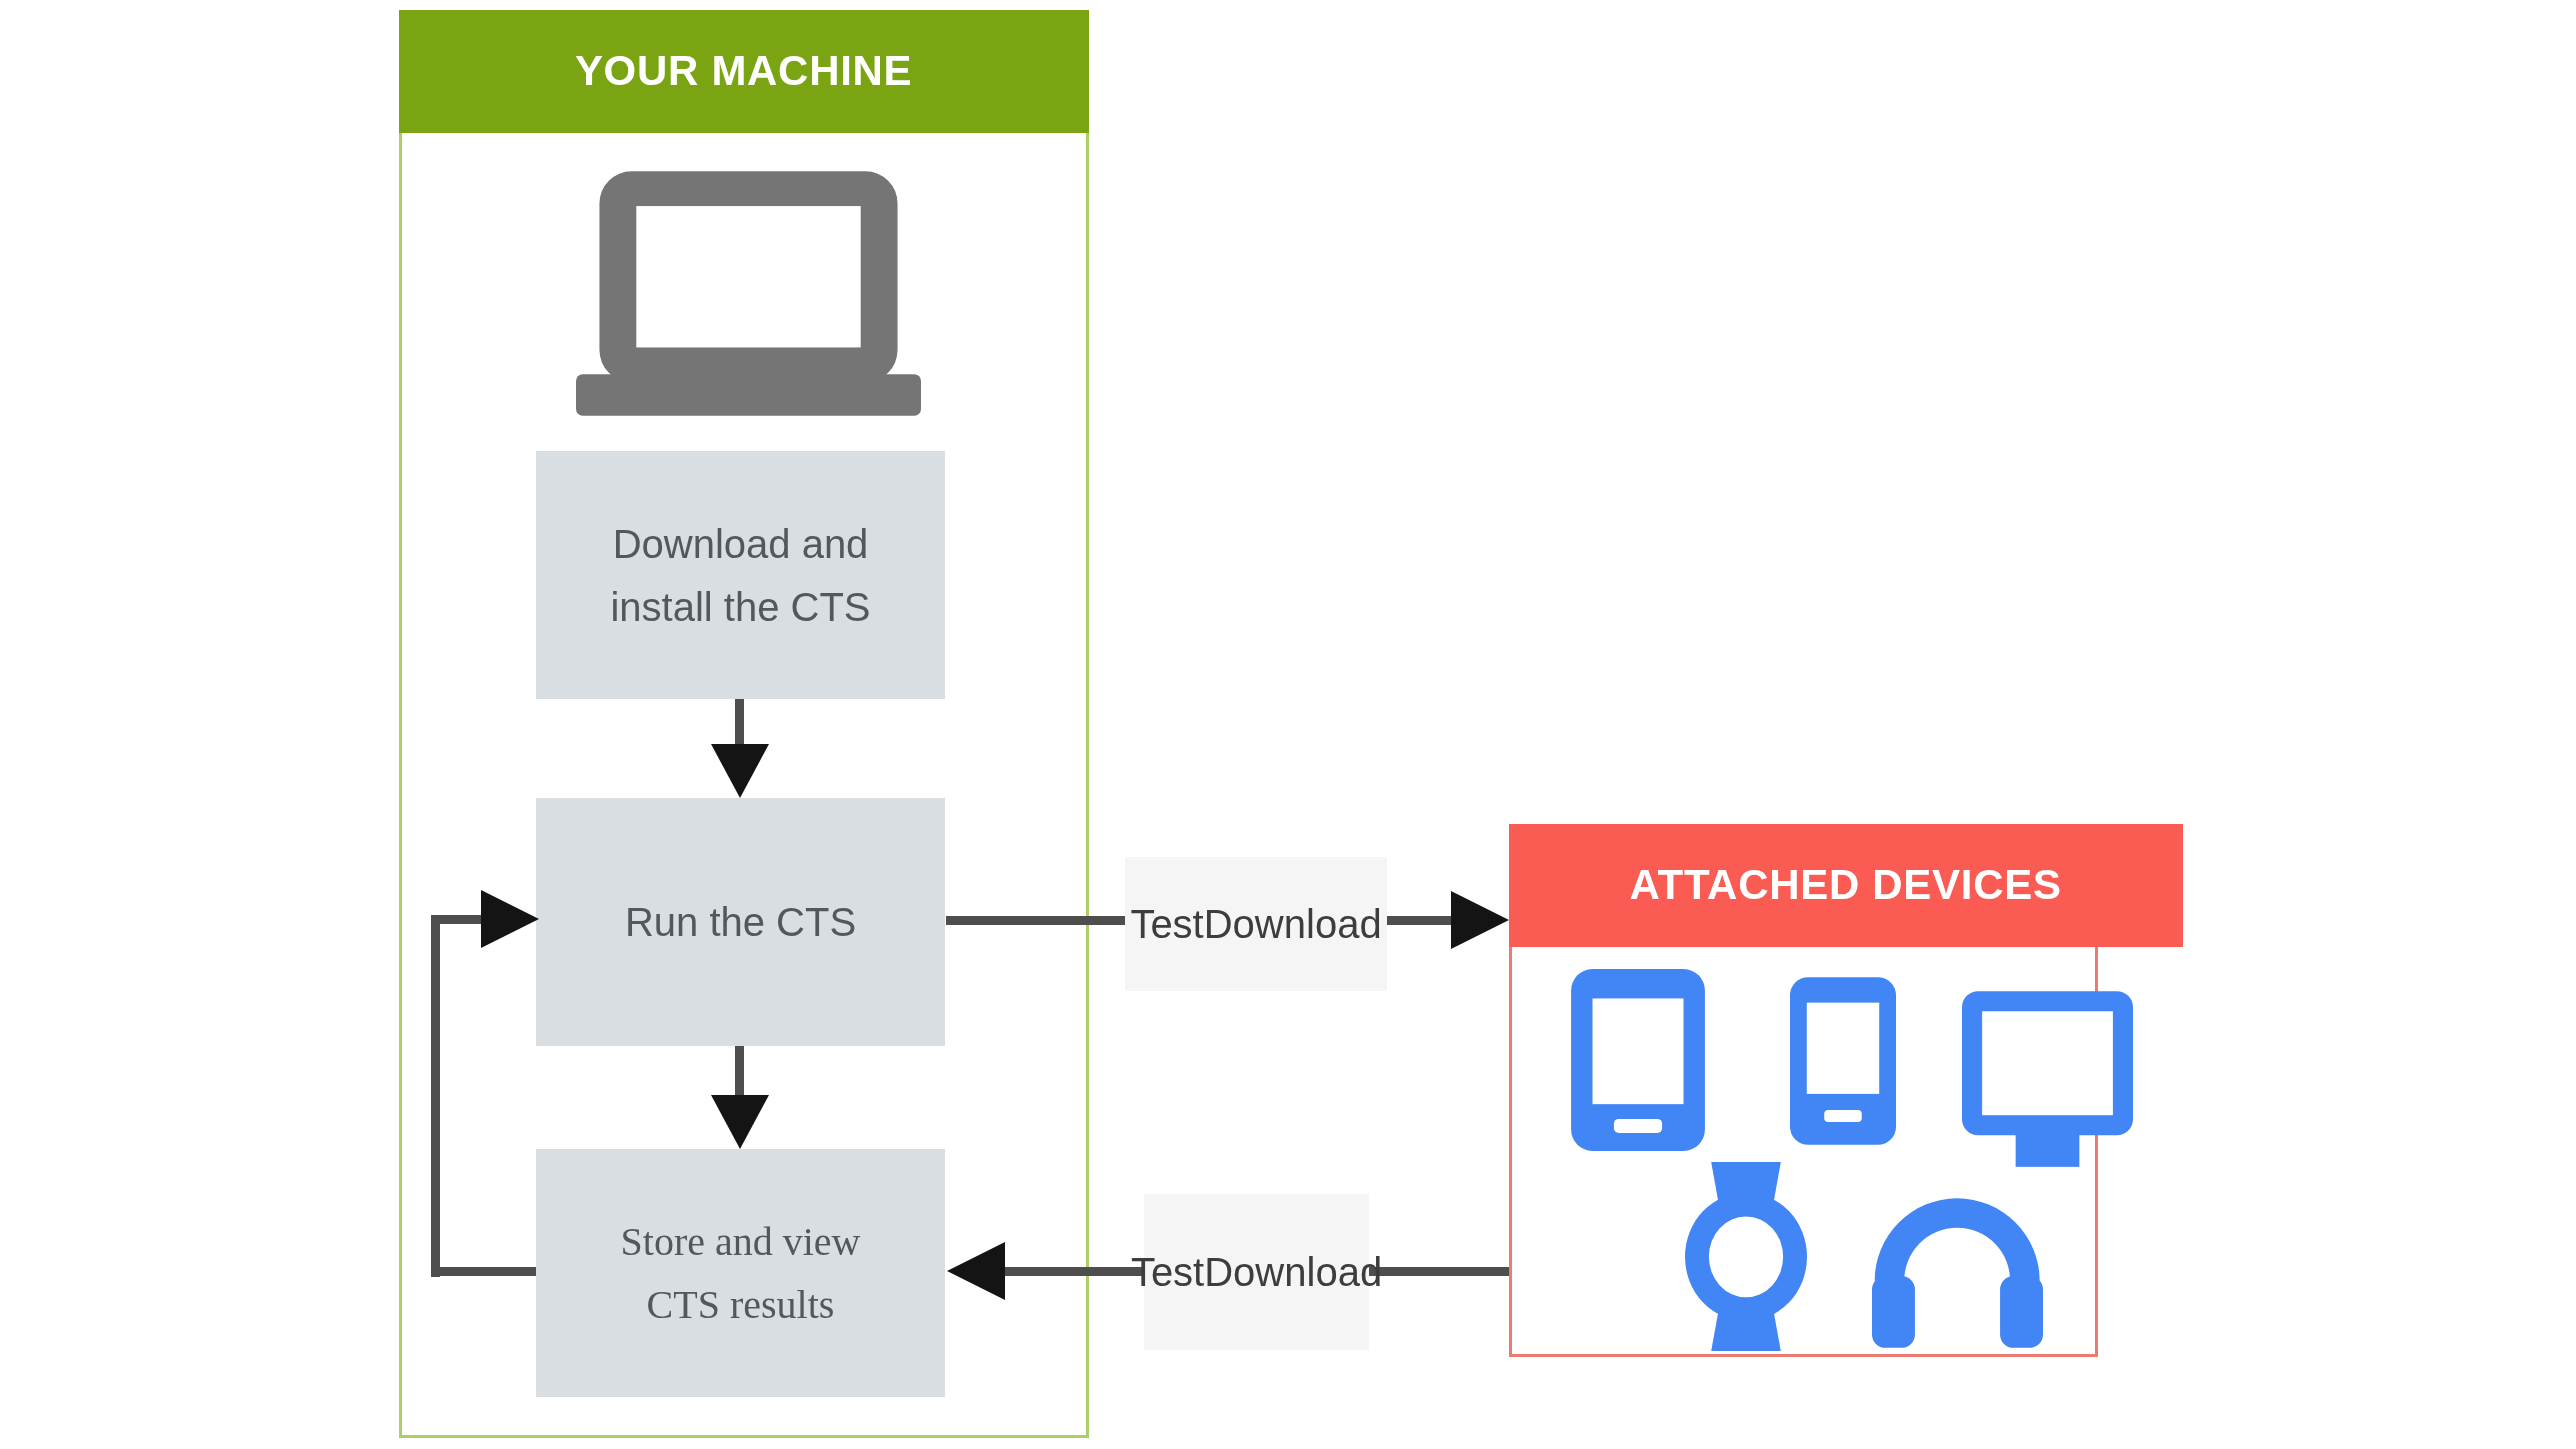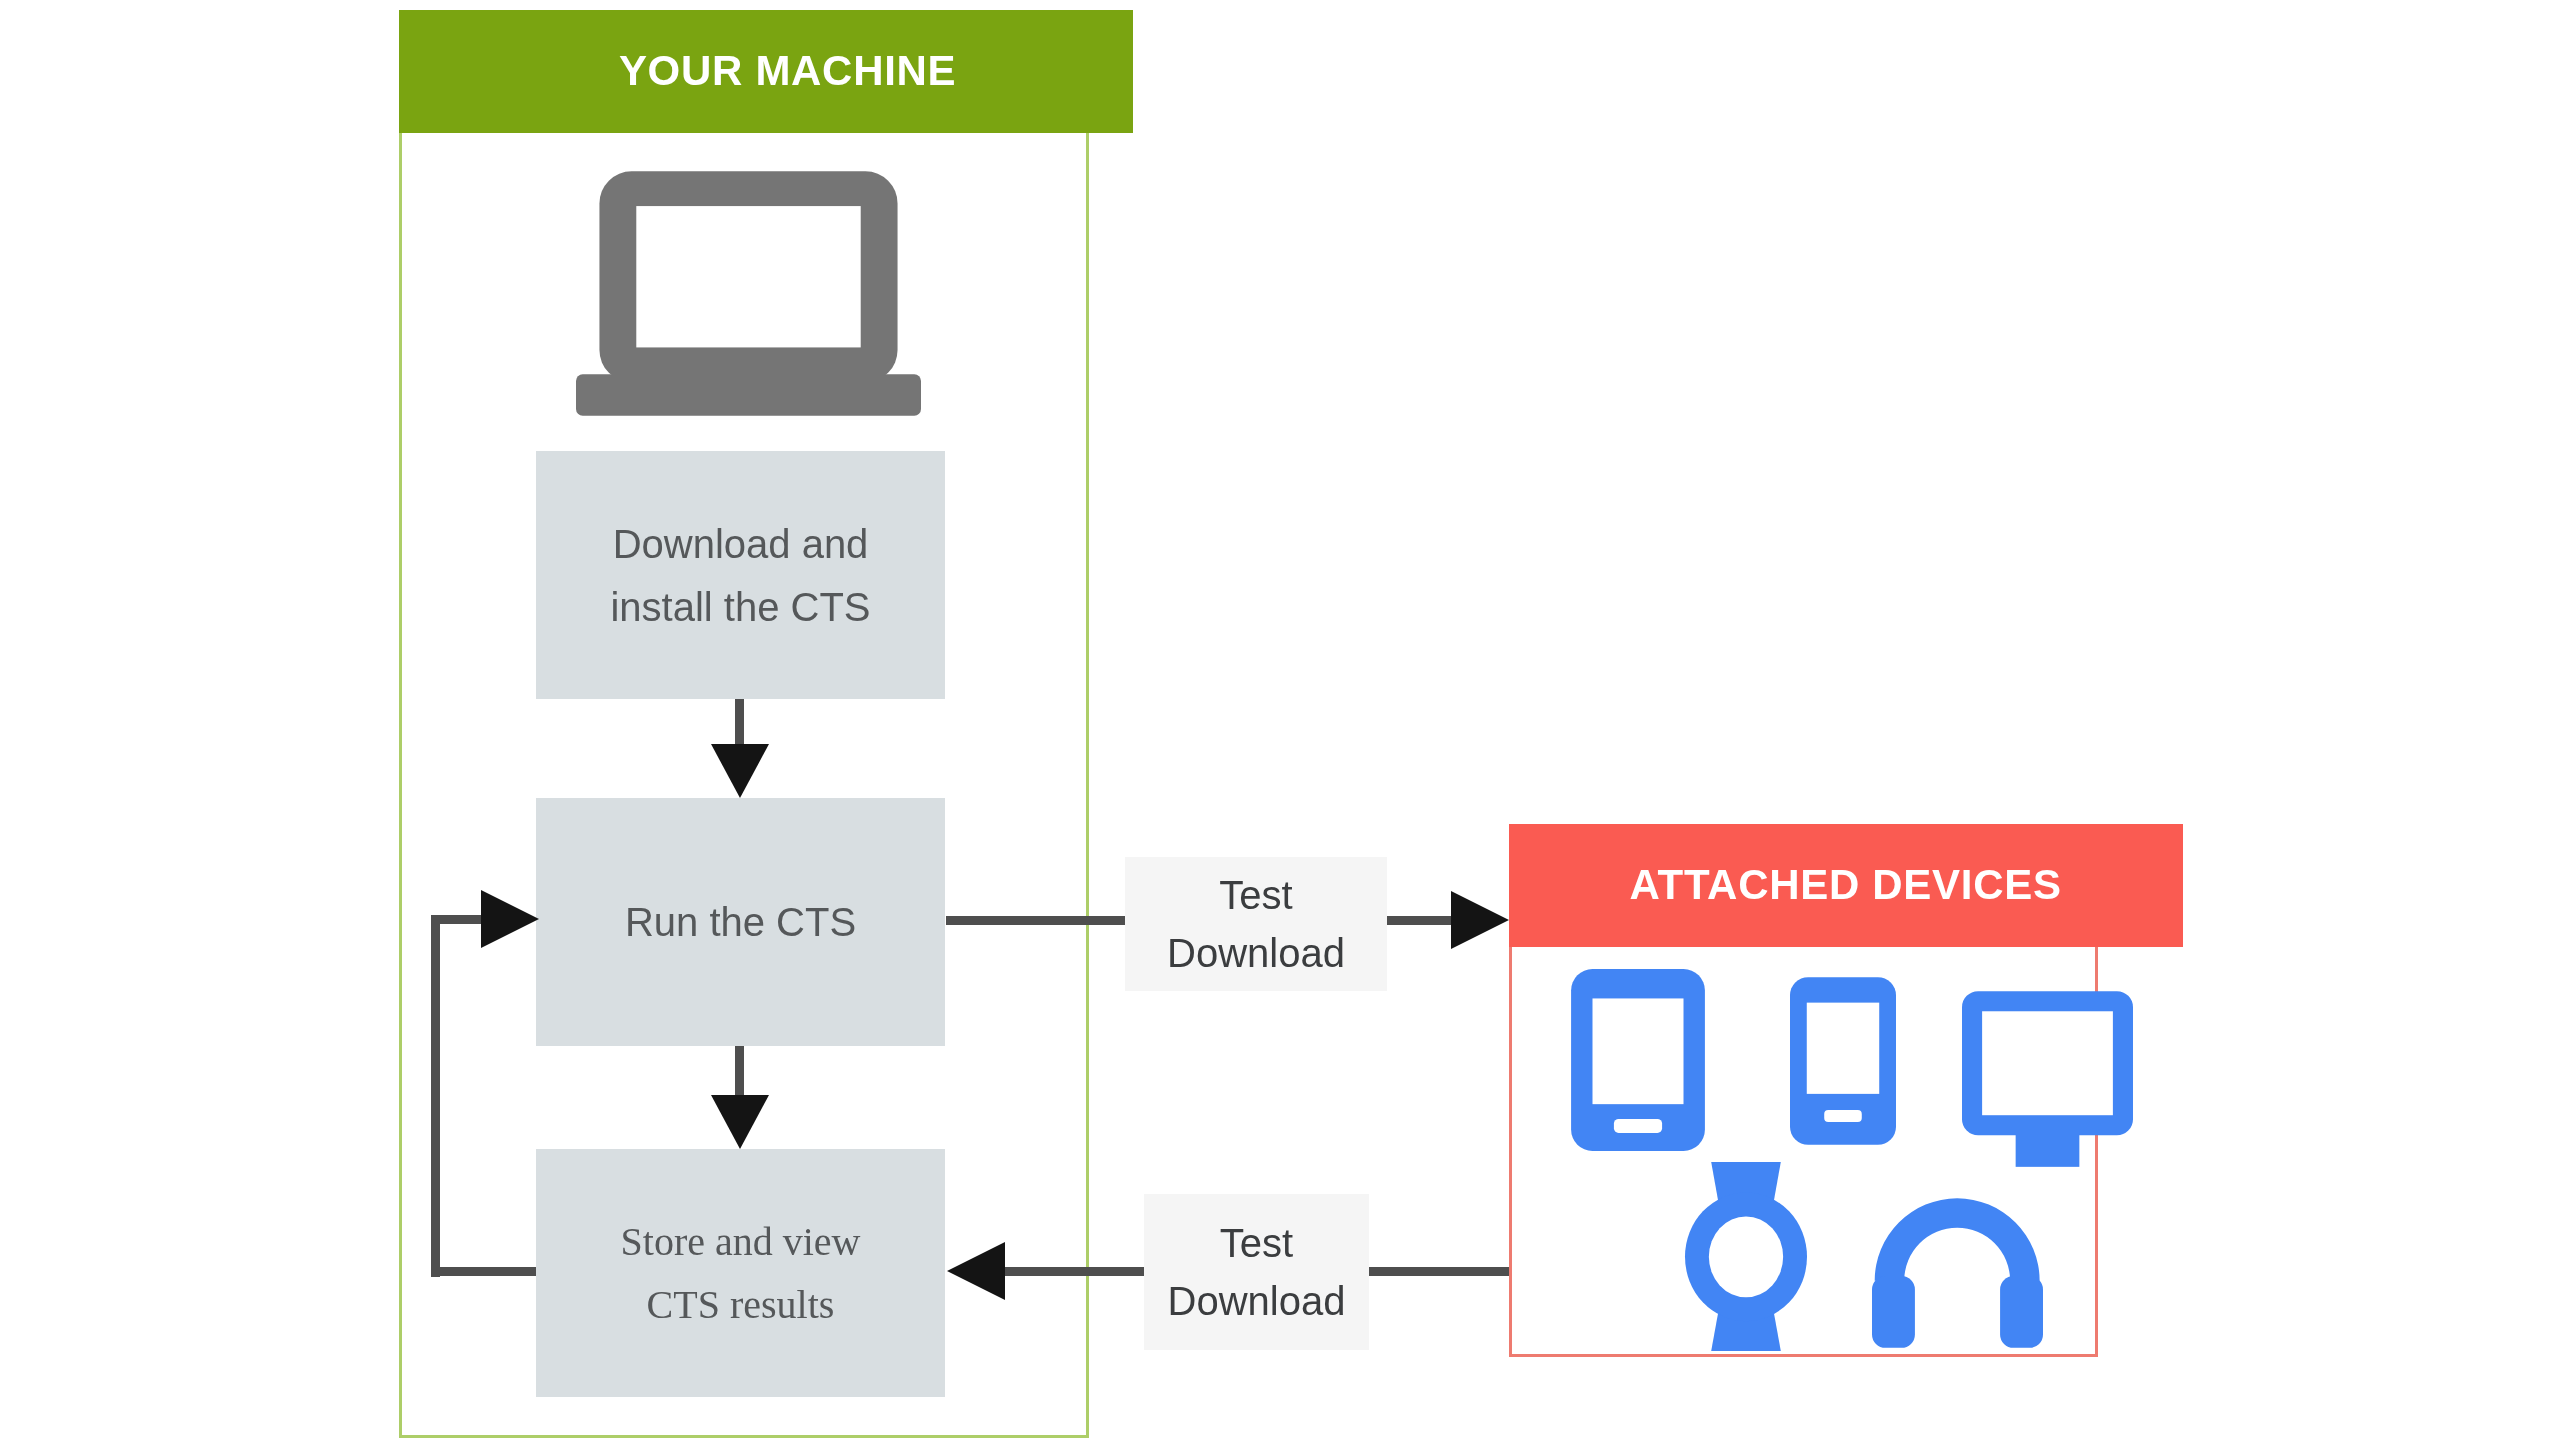--- a/index.html
+++ b/index.html
@@ -25,7 +25,7 @@
     color: var(--header-text, #ffffff);
     font-size: 42px; font-weight: bold; letter-spacing: 0.7px;
   }
-  .machine-header { width: 690px; background: var(--green-header, #7AA411); padding-left: 44px; }
+  .machine-header { width: 690px; background: var(--green-header, #7AA411); }
   .devices-header { width: 674px; background: var(--red-header, #FA5B52); }
 
   

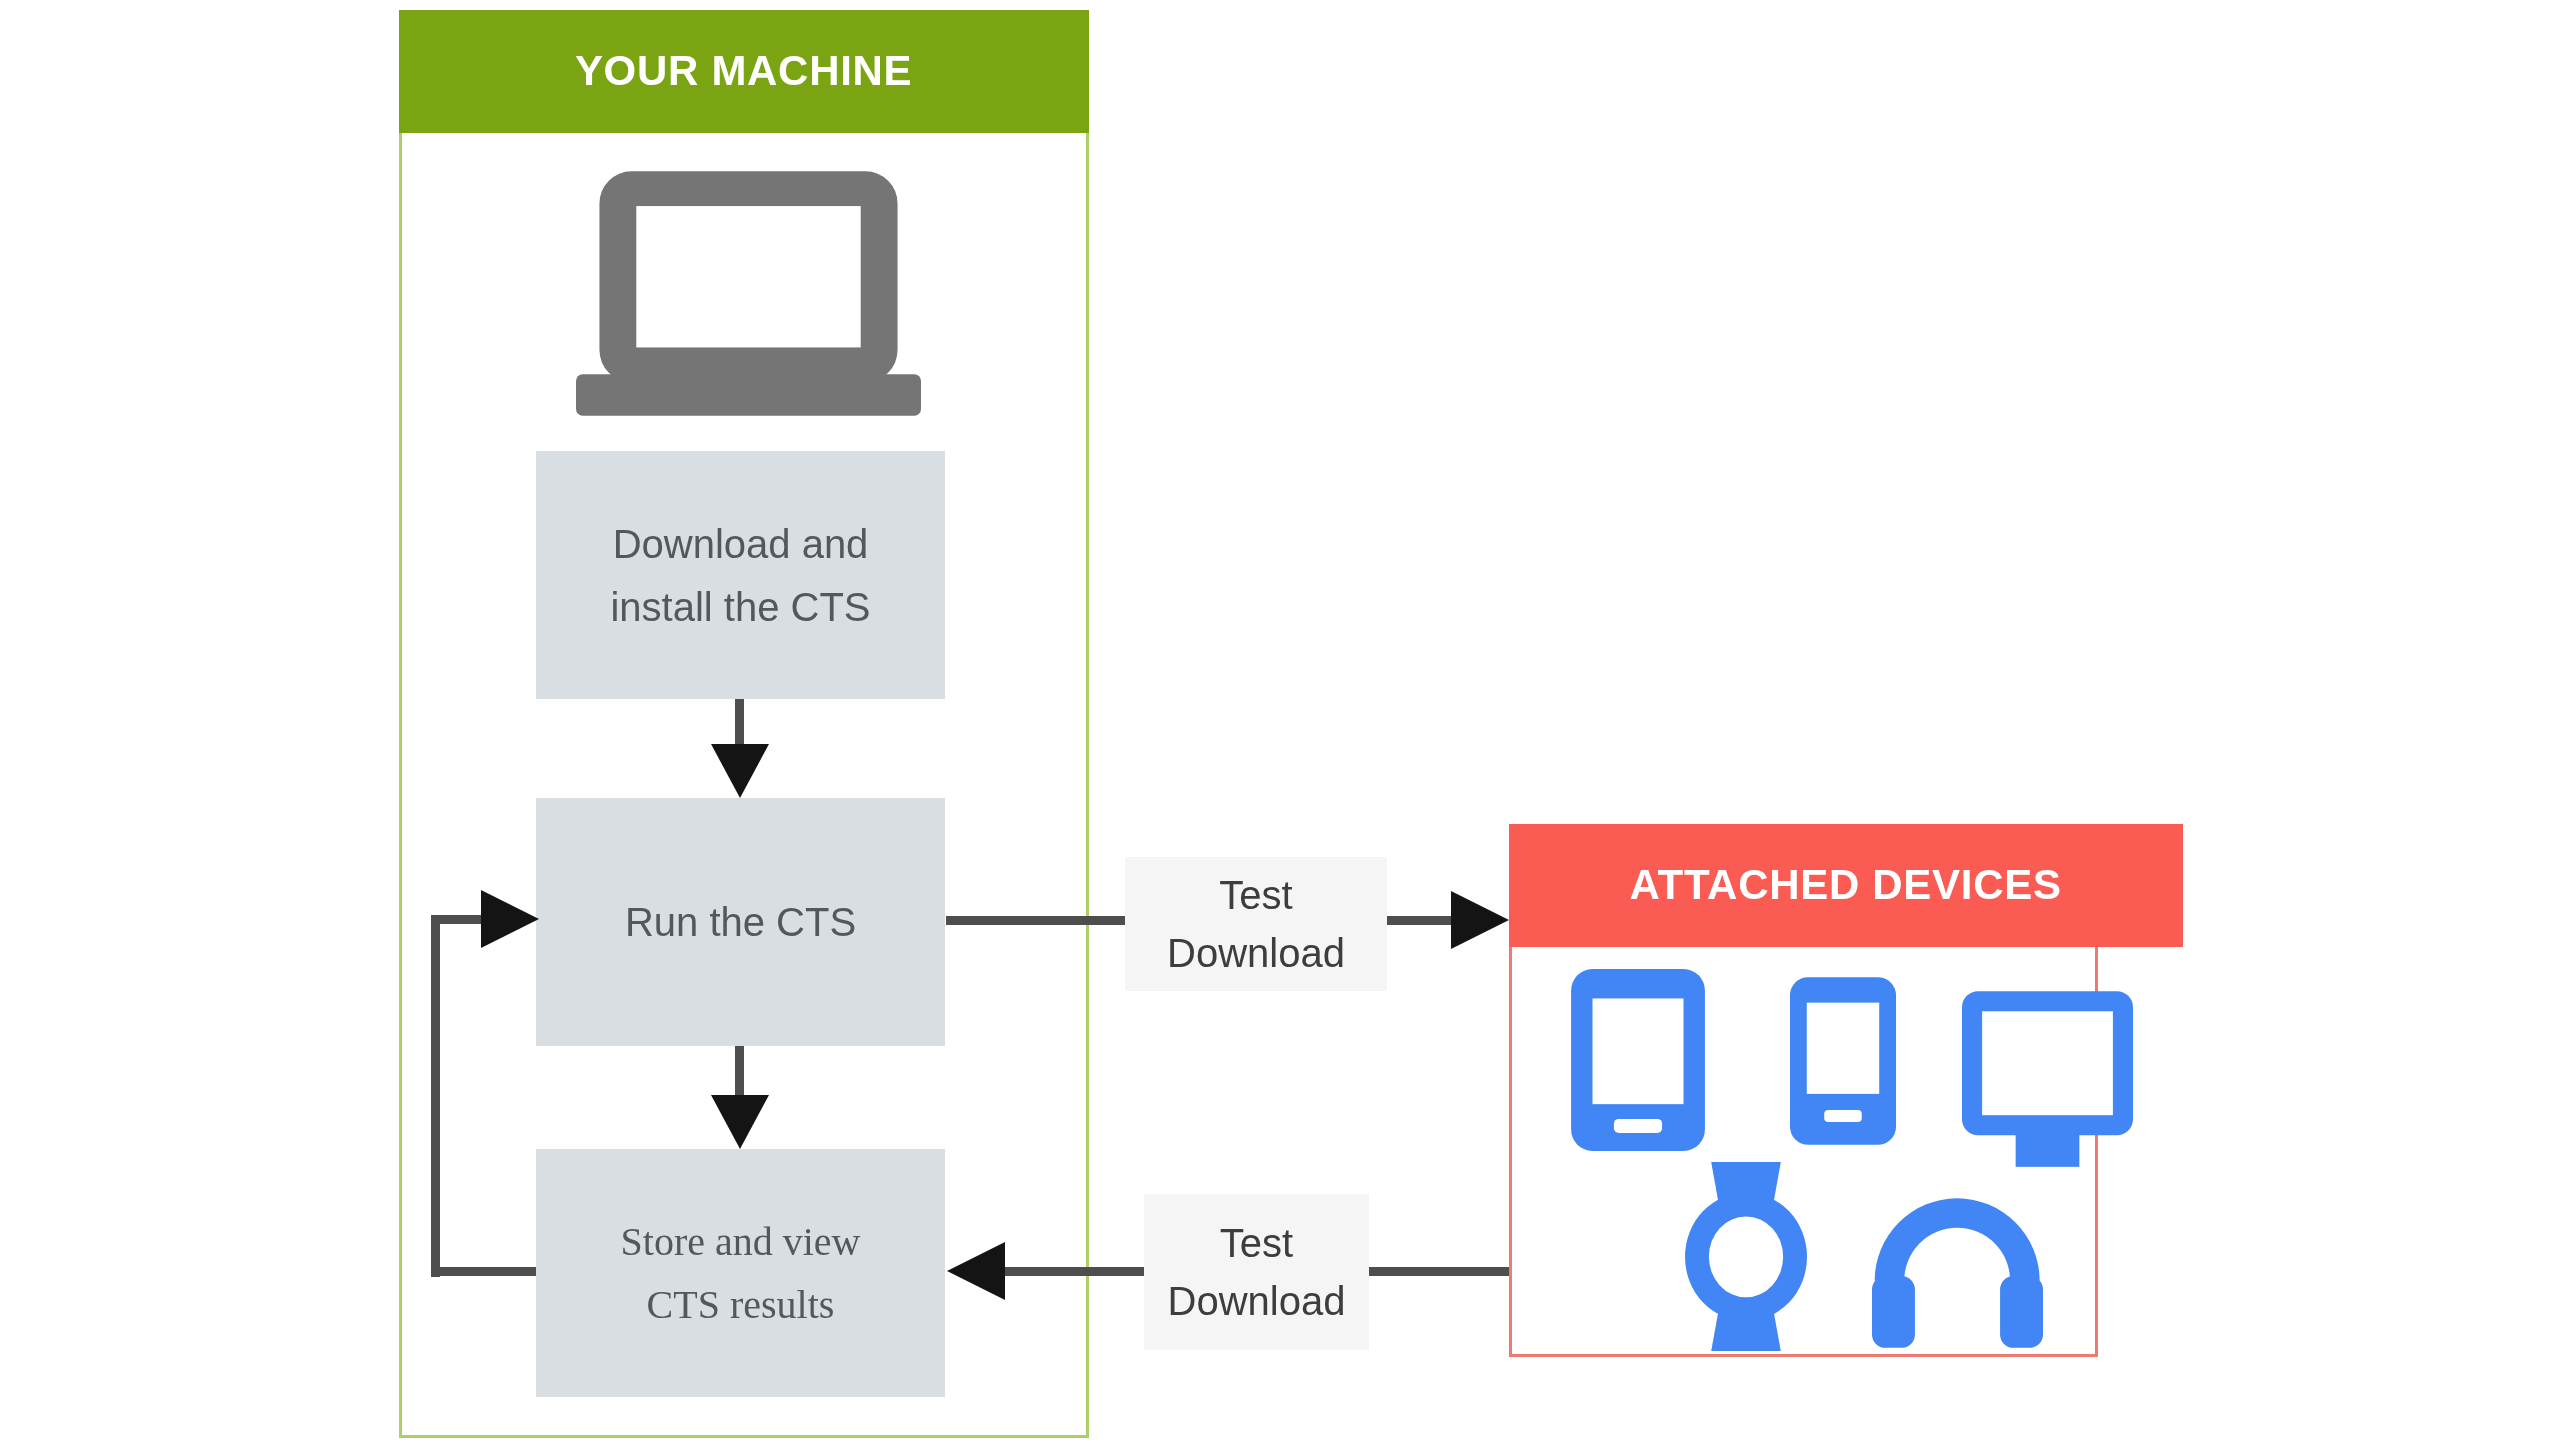--- a/index.html
+++ b/index.html
@@ -46,7 +46,7 @@
     position: absolute; background: var(--flow-label-fill, #F5F5F5);
     color: var(--flow-label-text, #3B3D3F);
     font-size: 40px; line-height: 58px;
-    display: flex; flex-direction: column; align-items: center; justify-content: center;
+    display: flex; flex-direction: row; align-items: center; justify-content: center;
     text-align: center; white-space: nowrap;
   }
   .te-label { left: 1125px; top: 857px; width: 262px; height: 134px; }

